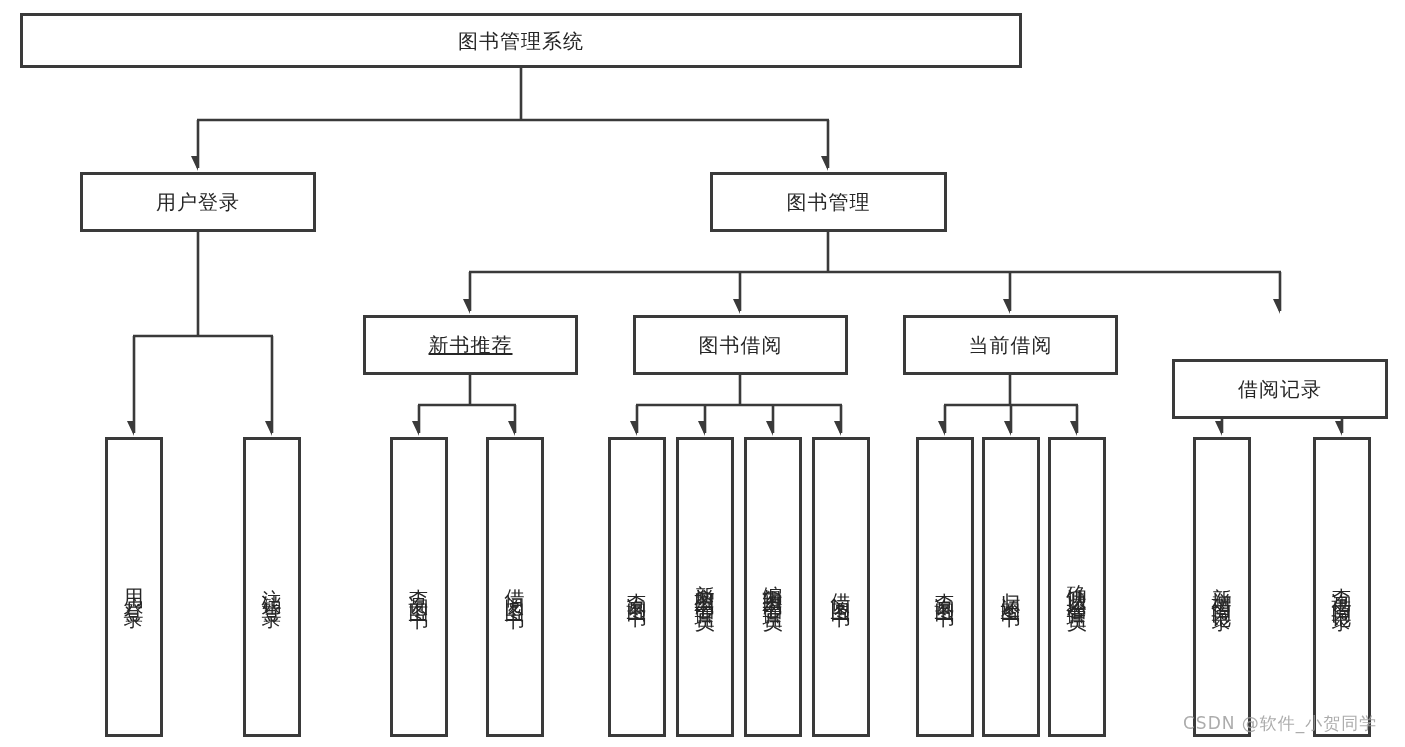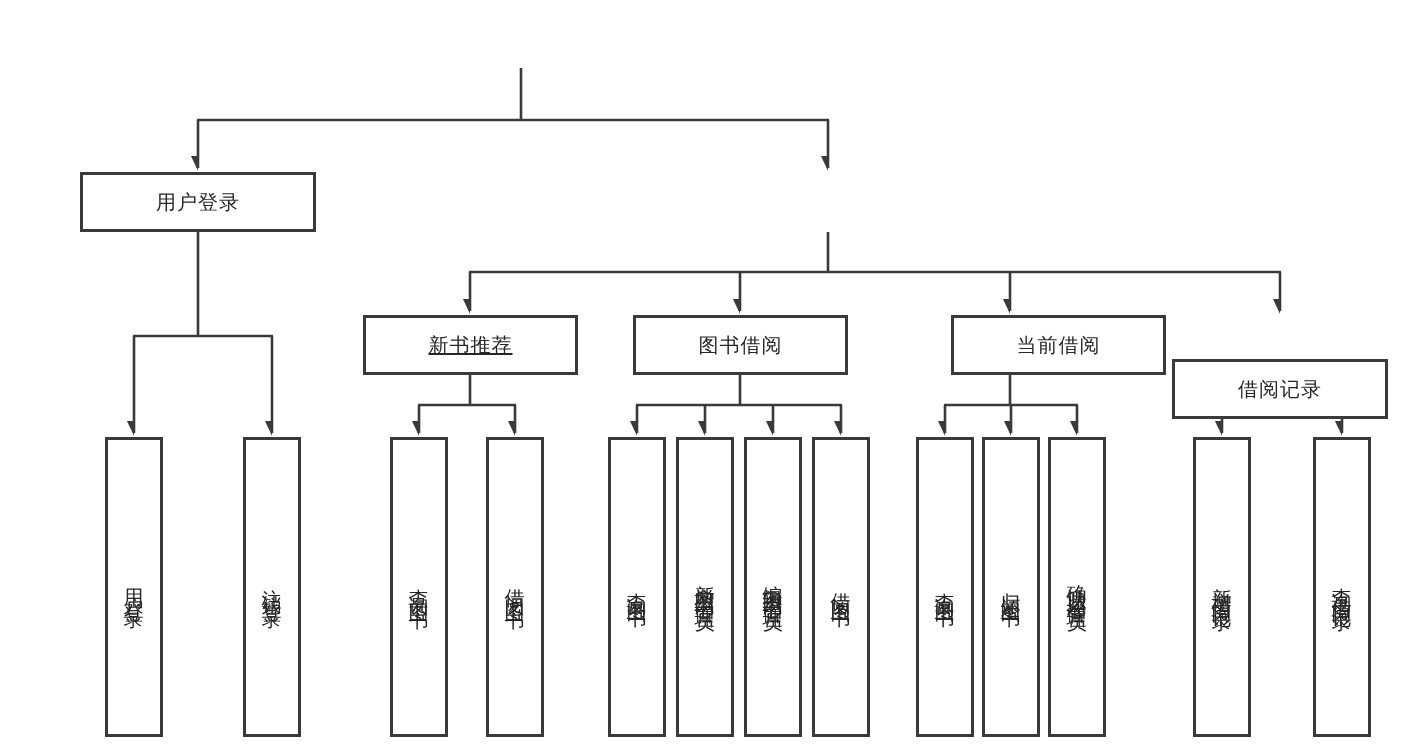--- a/index.html
+++ b/index.html
@@ -144,6 +144,7 @@
     <path class="wire" d="M1342,405 V433" marker-end="url(#arrow)"></path>
   </svg>
 
+  <div class="box h-box root-box">图书管理系统</div>
 
   <div class="box h-box user-login">用户登录</div>
 

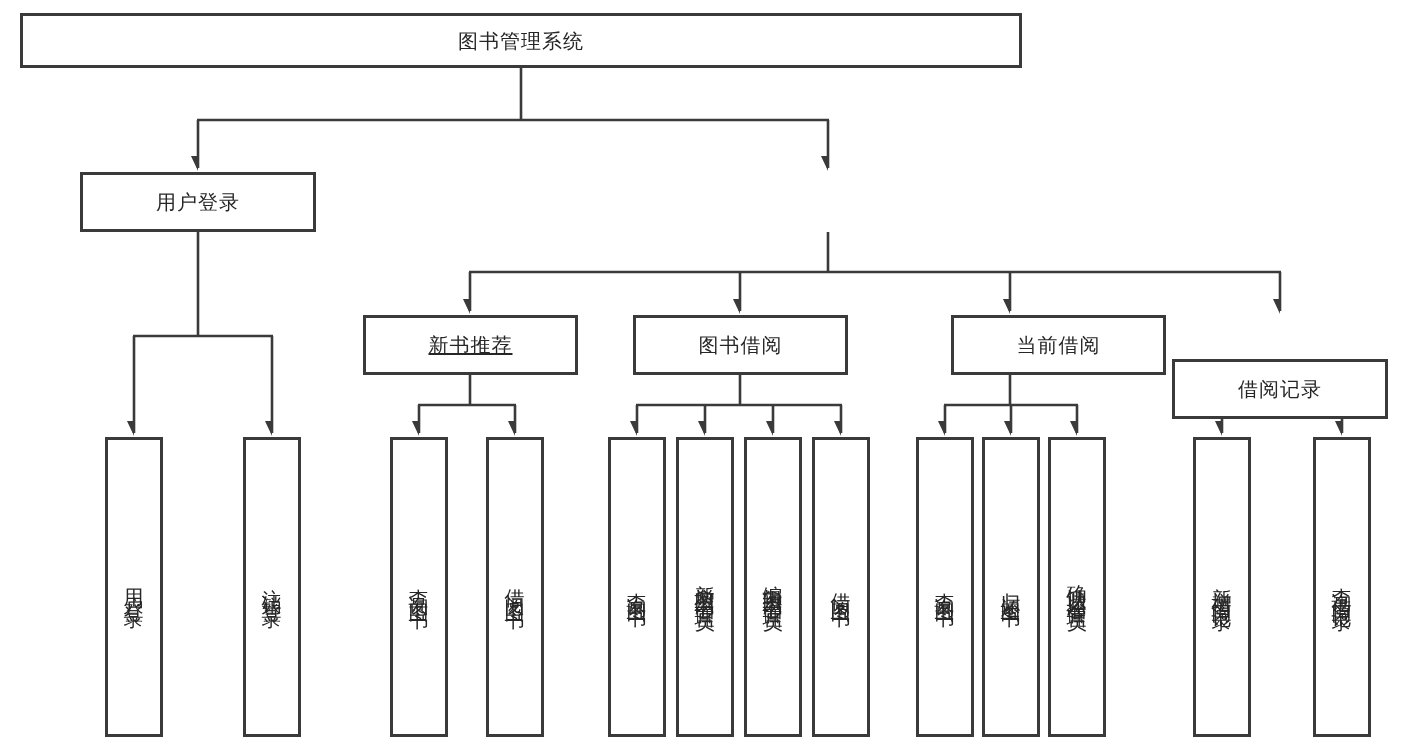--- a/index.html
+++ b/index.html
@@ -147,6 +147,7 @@
   <div class="box h-box root-box">图书管理系统</div>
 
   <div class="box h-box user-login">用户登录</div>
+  <div class="box h-box book-mgmt">图书管理</div>
 
   <div class="box h-box new-book">新书推荐</div>
   <div class="box h-box borrow">图书借阅</div>

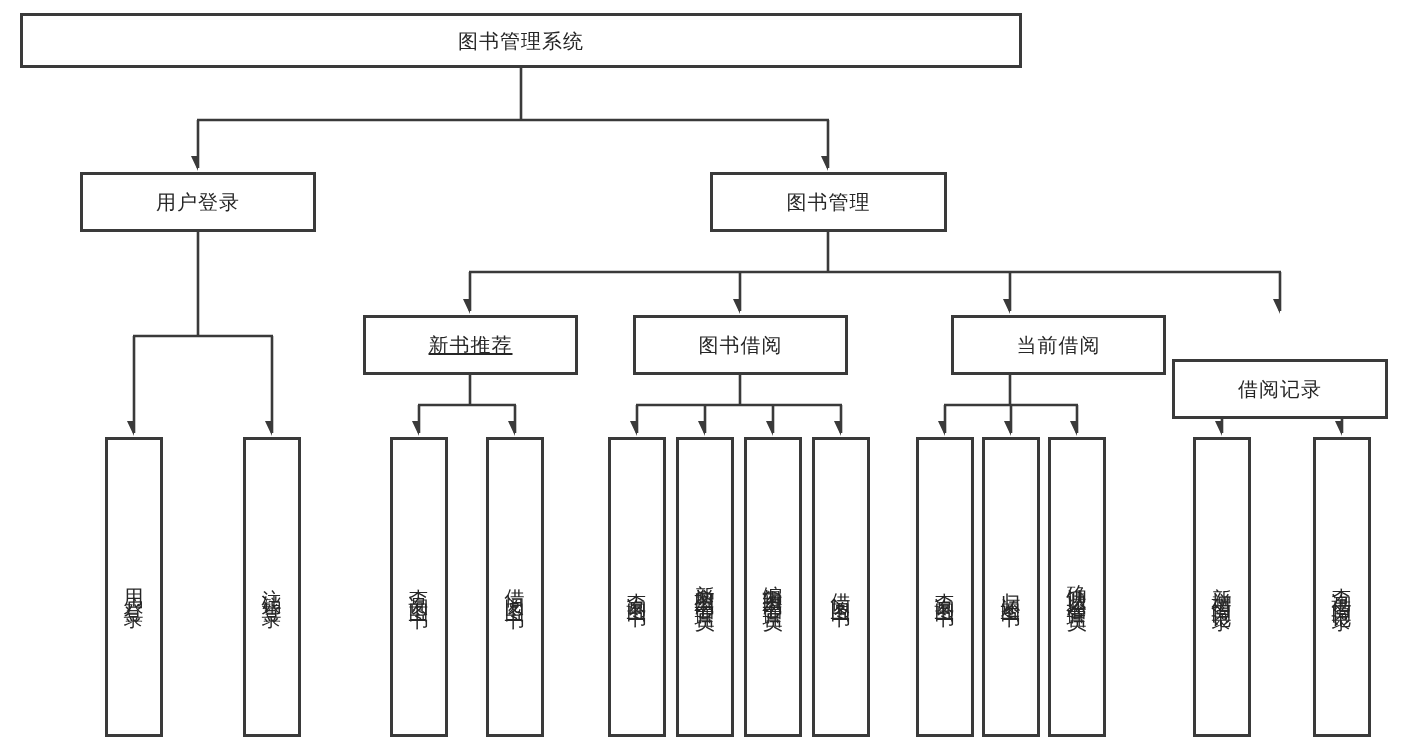--- a/index.html
+++ b/index.html
@@ -57,7 +57,7 @@
   
   .new-book    { left: 363px;  top: 315px; width: 215px; height: 60px; text-decoration: underline; }
   .borrow      { left: 633px;  top: 315px; width: 215px; height: 60px; }
-  .current     { left: 903px;  top: 315px; width: 215px; height: 60px; margin-left: 48px; }
+  .current     { left: 903px;  top: 315px; width: 215px; height: 60px; }
   .record      { left: 1172px; top: 315px; width: 216px; height: 60px; margin-top: 44px; }
   
   .lf-ul-0 { left: 105px; }

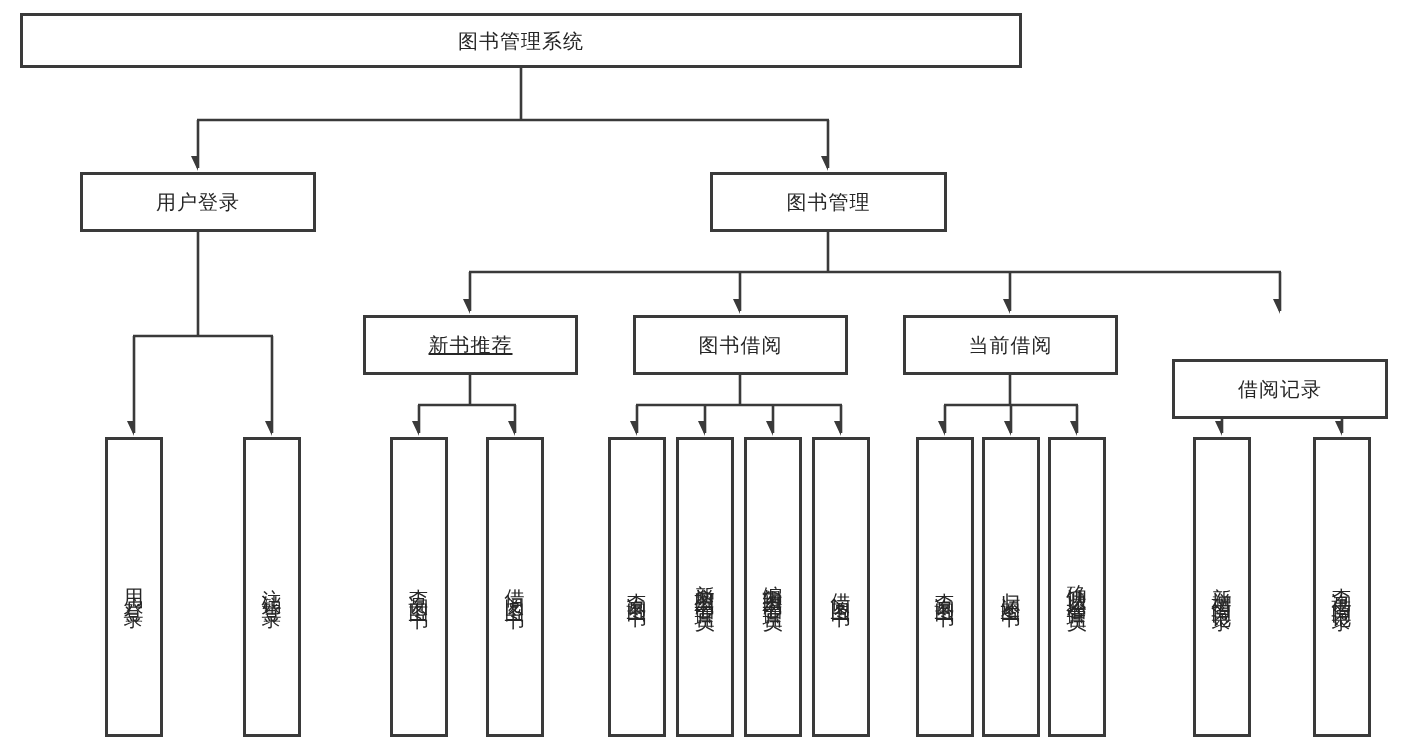--- a/index.html
+++ b/index.html
@@ -172,6 +172,7 @@
   <div class="box v-box lf-br-0">新增借阅记录</div>
   <div class="box v-box lf-br-1">查询借阅记录</div>
 
+  <div class="watermark">CSDN @软件_小贺同学</div>
 
 </div>
 

